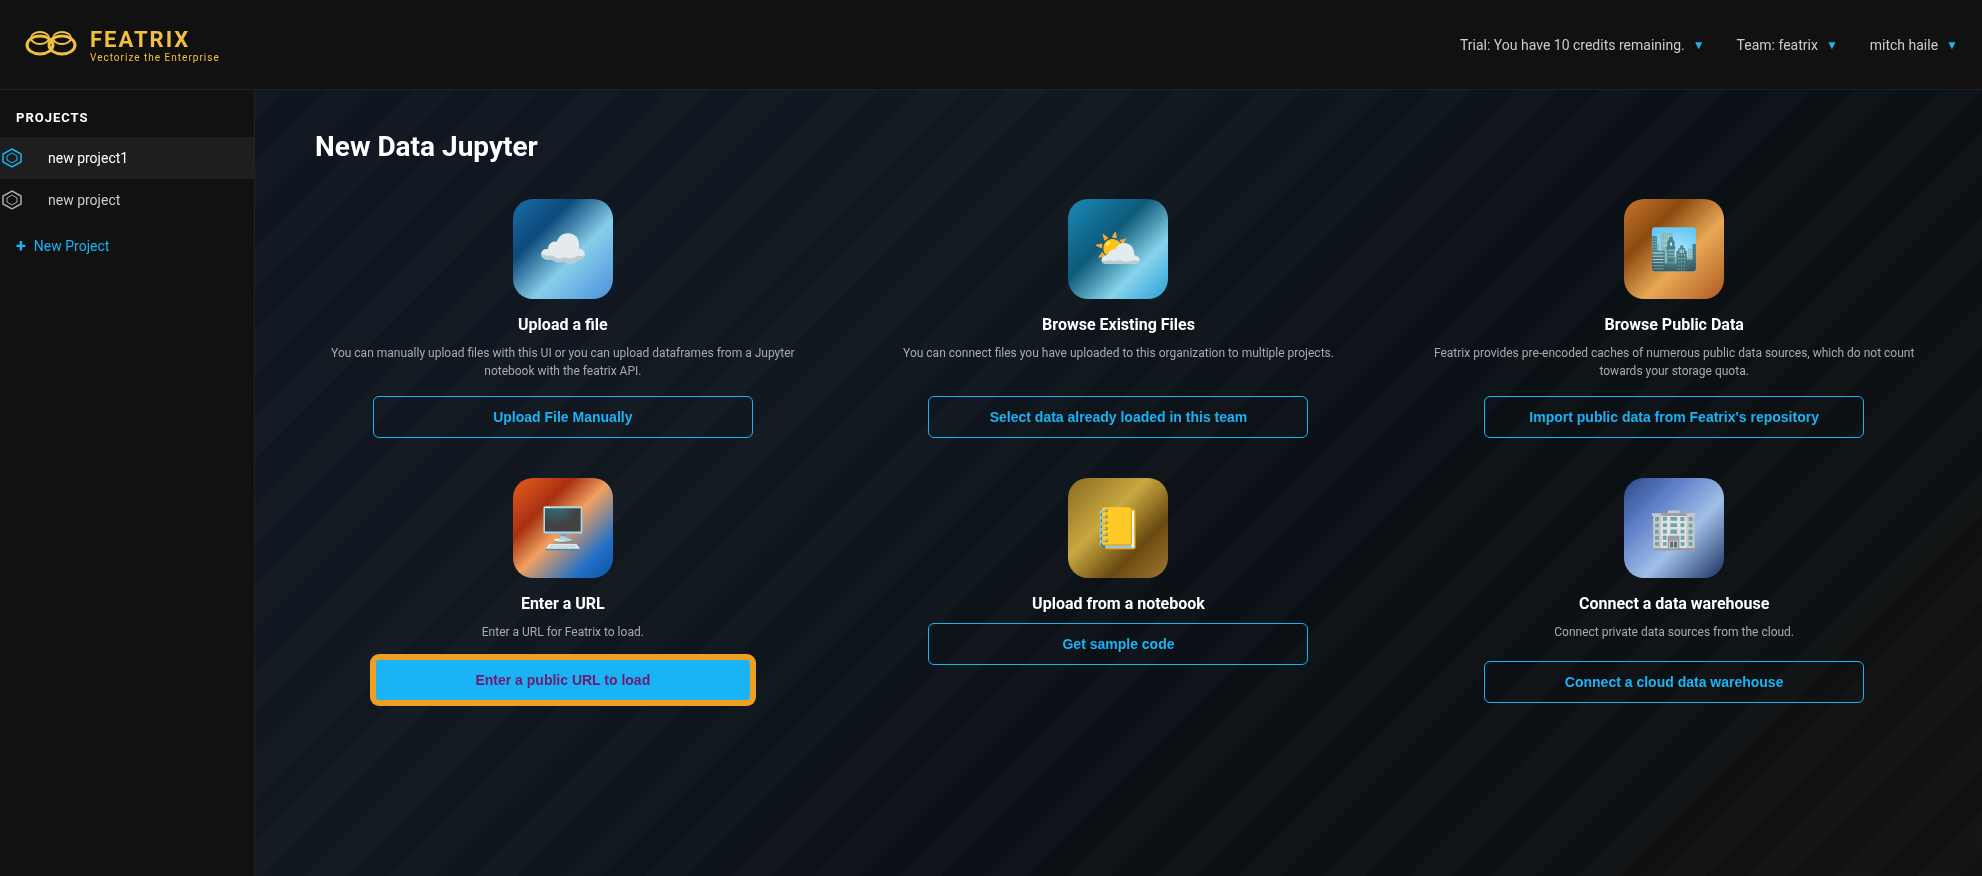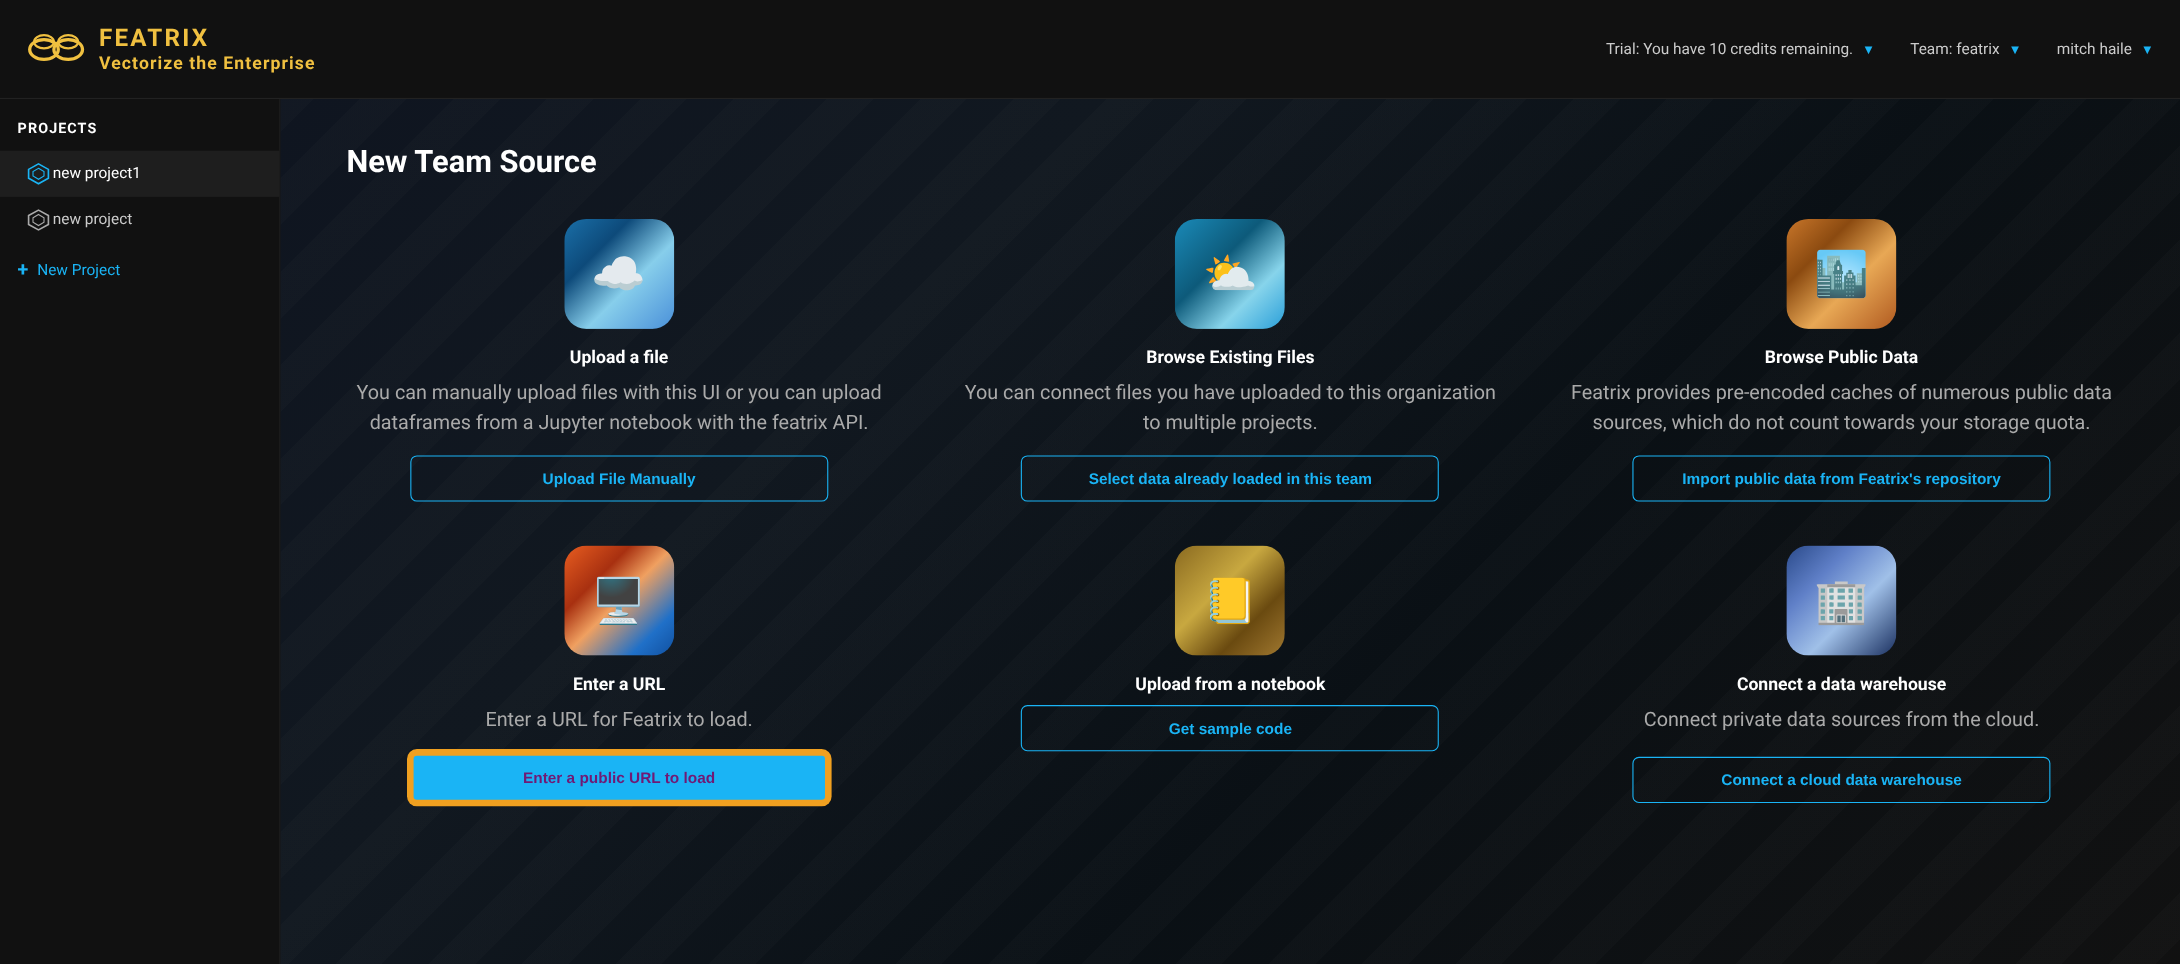--- a/index.html
+++ b/index.html
@@ -43,9 +43,8 @@
     }
     .logo-subtitle {
       color: #f0c040;
-      font-size: 16px;
+      font-size: 10px;
       letter-spacing: 1px;
-      font-weight: bold;
     }
     .header-right {
       display: flex;

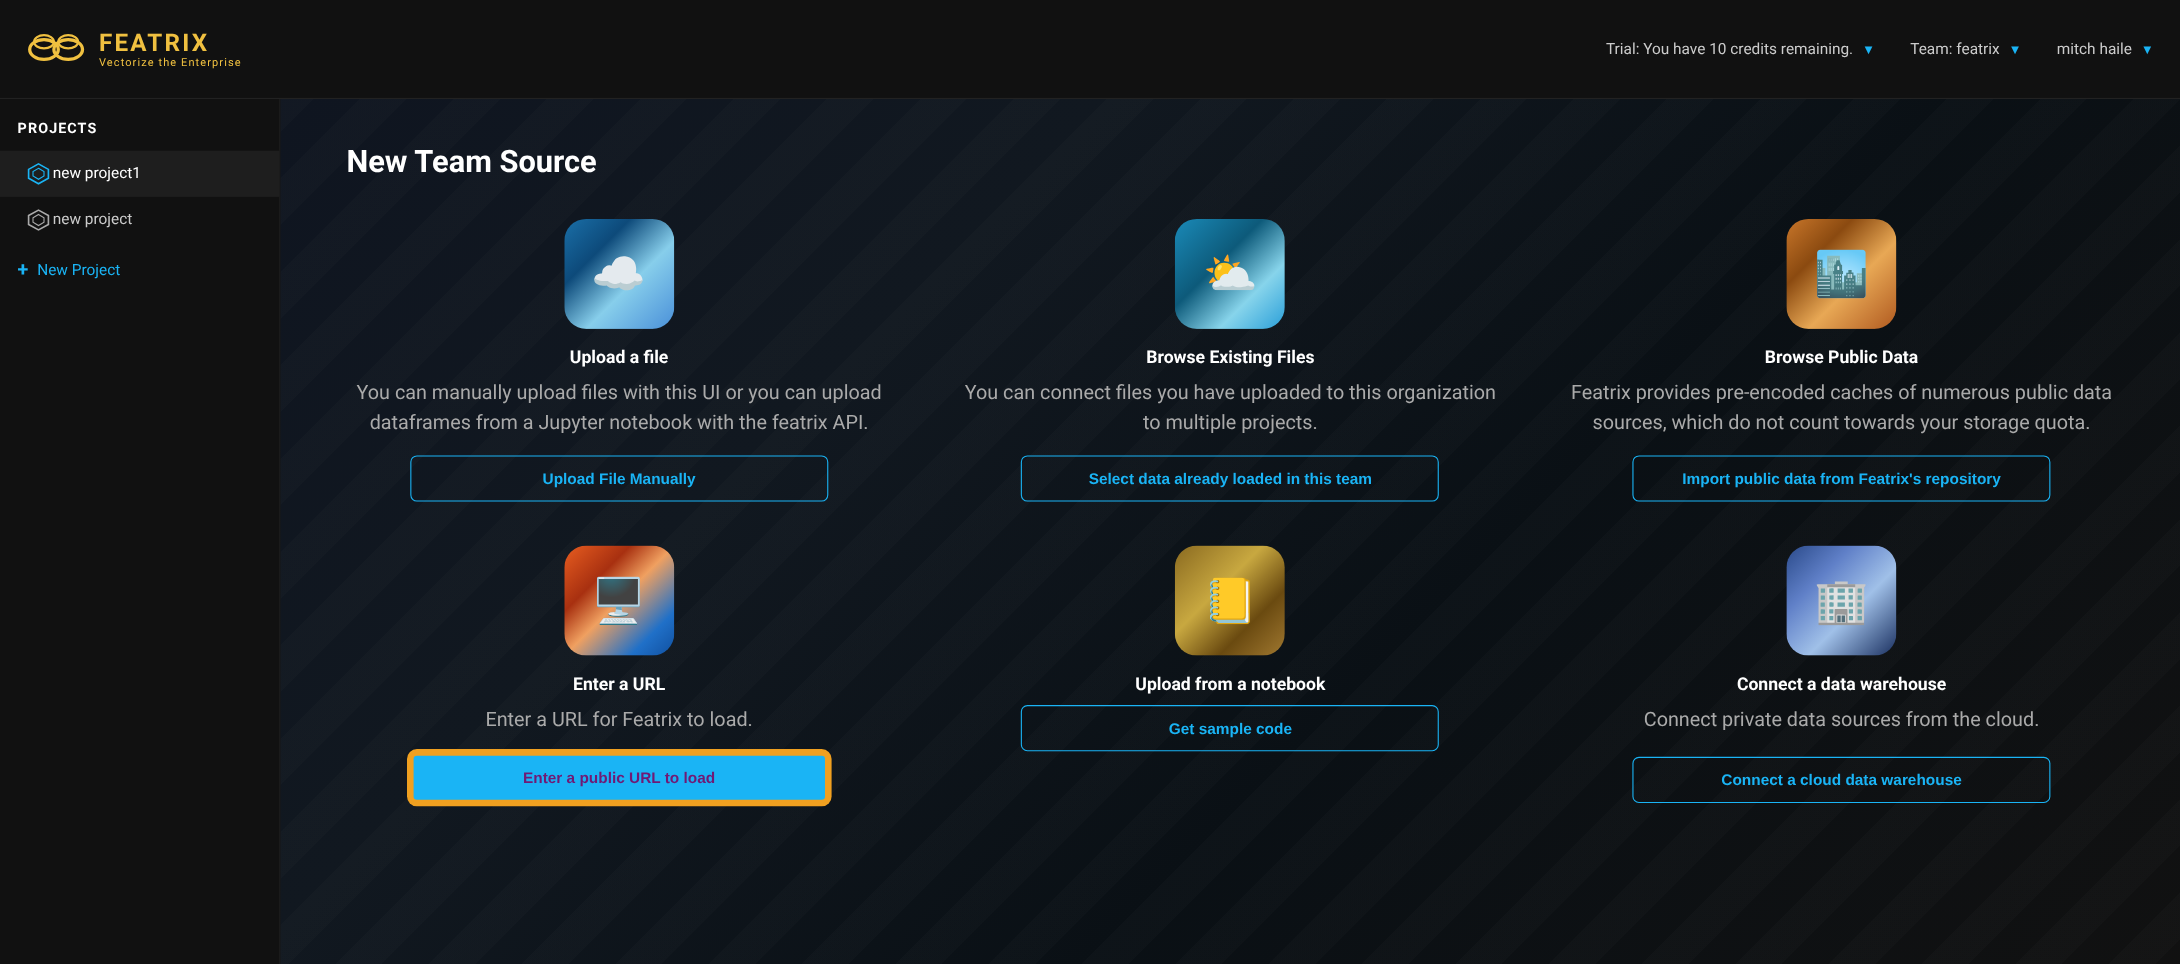--- a/index.html
+++ b/index.html
@@ -87,8 +87,8 @@
     .sidebar-item {
       display: flex;
       align-items: center;
-      gap: 2px;
-      padding: 10px 24px;
+      gap: 25px;
+      padding: 10px 1px;
       cursor: pointer;
       font-size: 14px;
       color: #ccc;

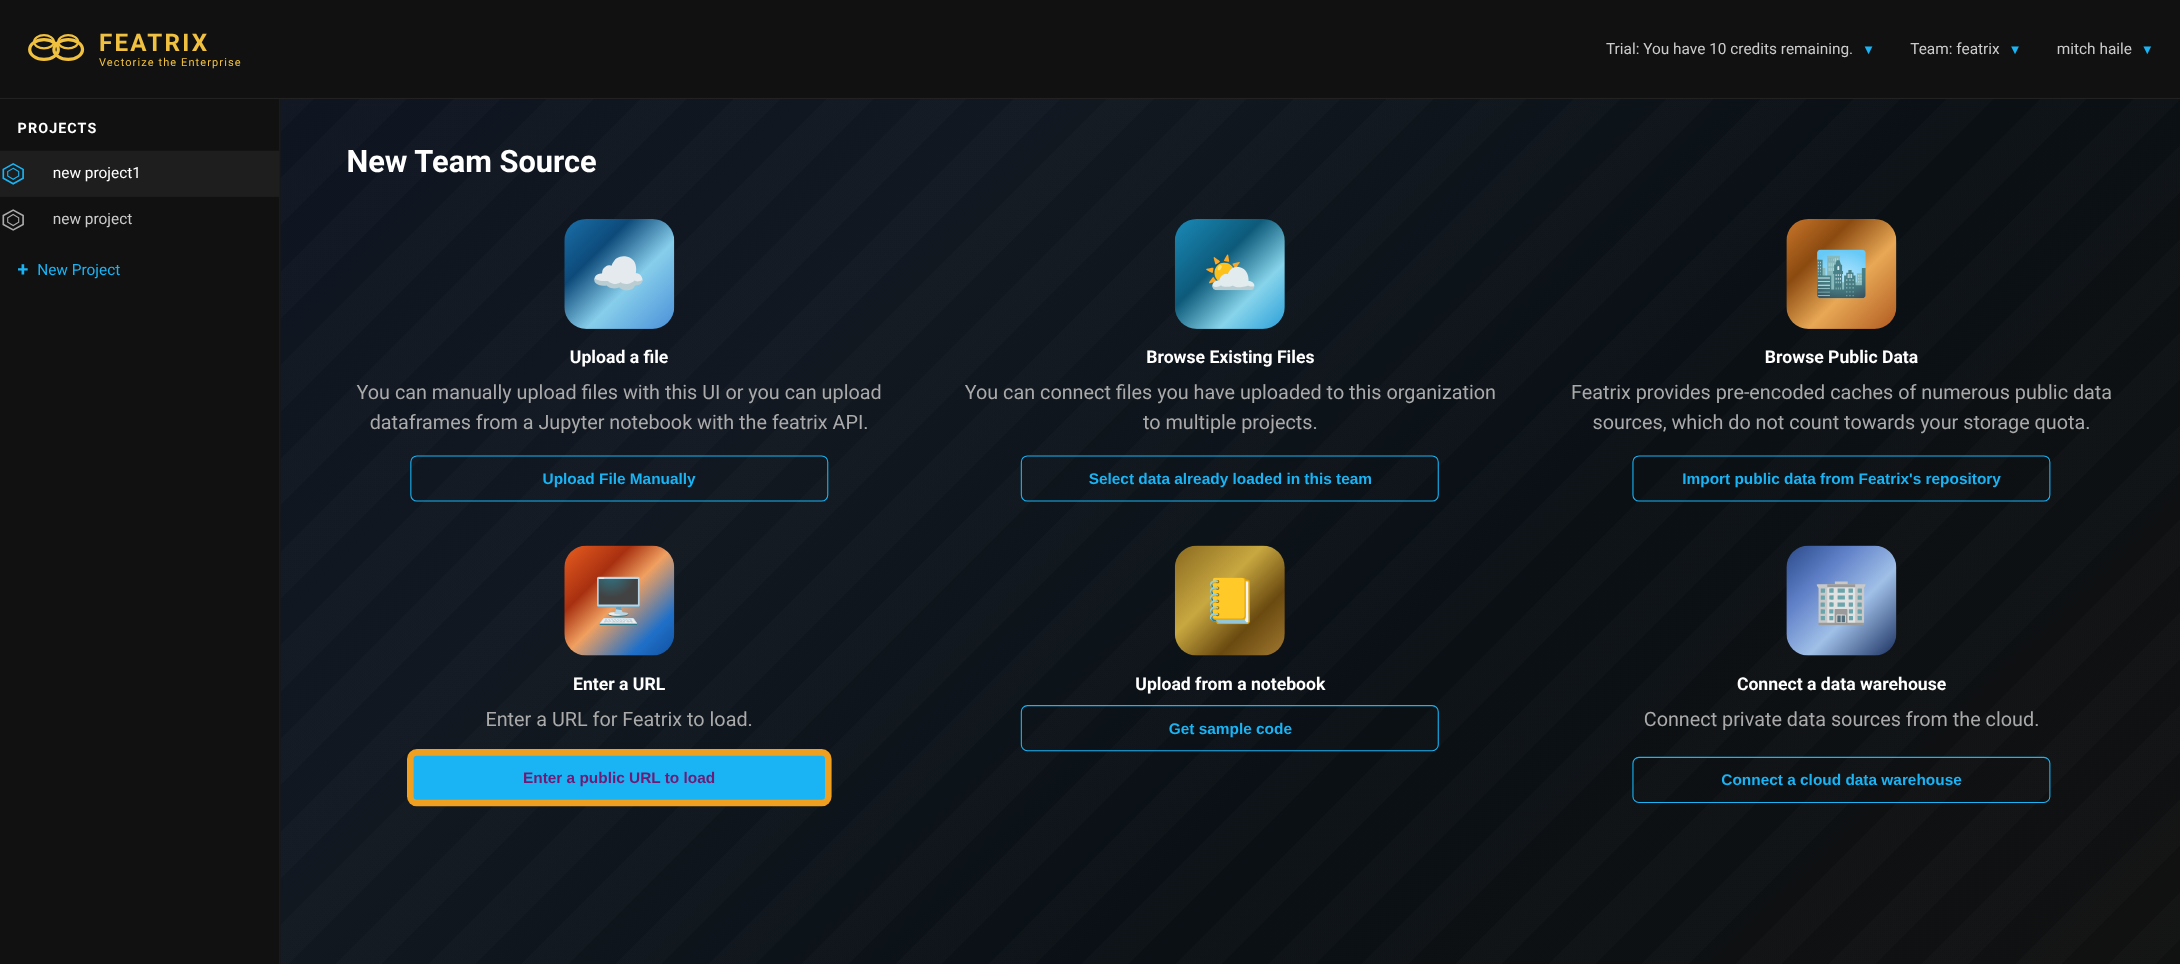--- a/index.html
+++ b/index.html
@@ -319,7 +319,7 @@
   </aside>
 
   <main class="main-content">
-    <h1 class="page-title">New Team Source</h1>
+    <h1 class="page-title">New Data Jupyter</h1>
 
     <div class="card-grid">
 

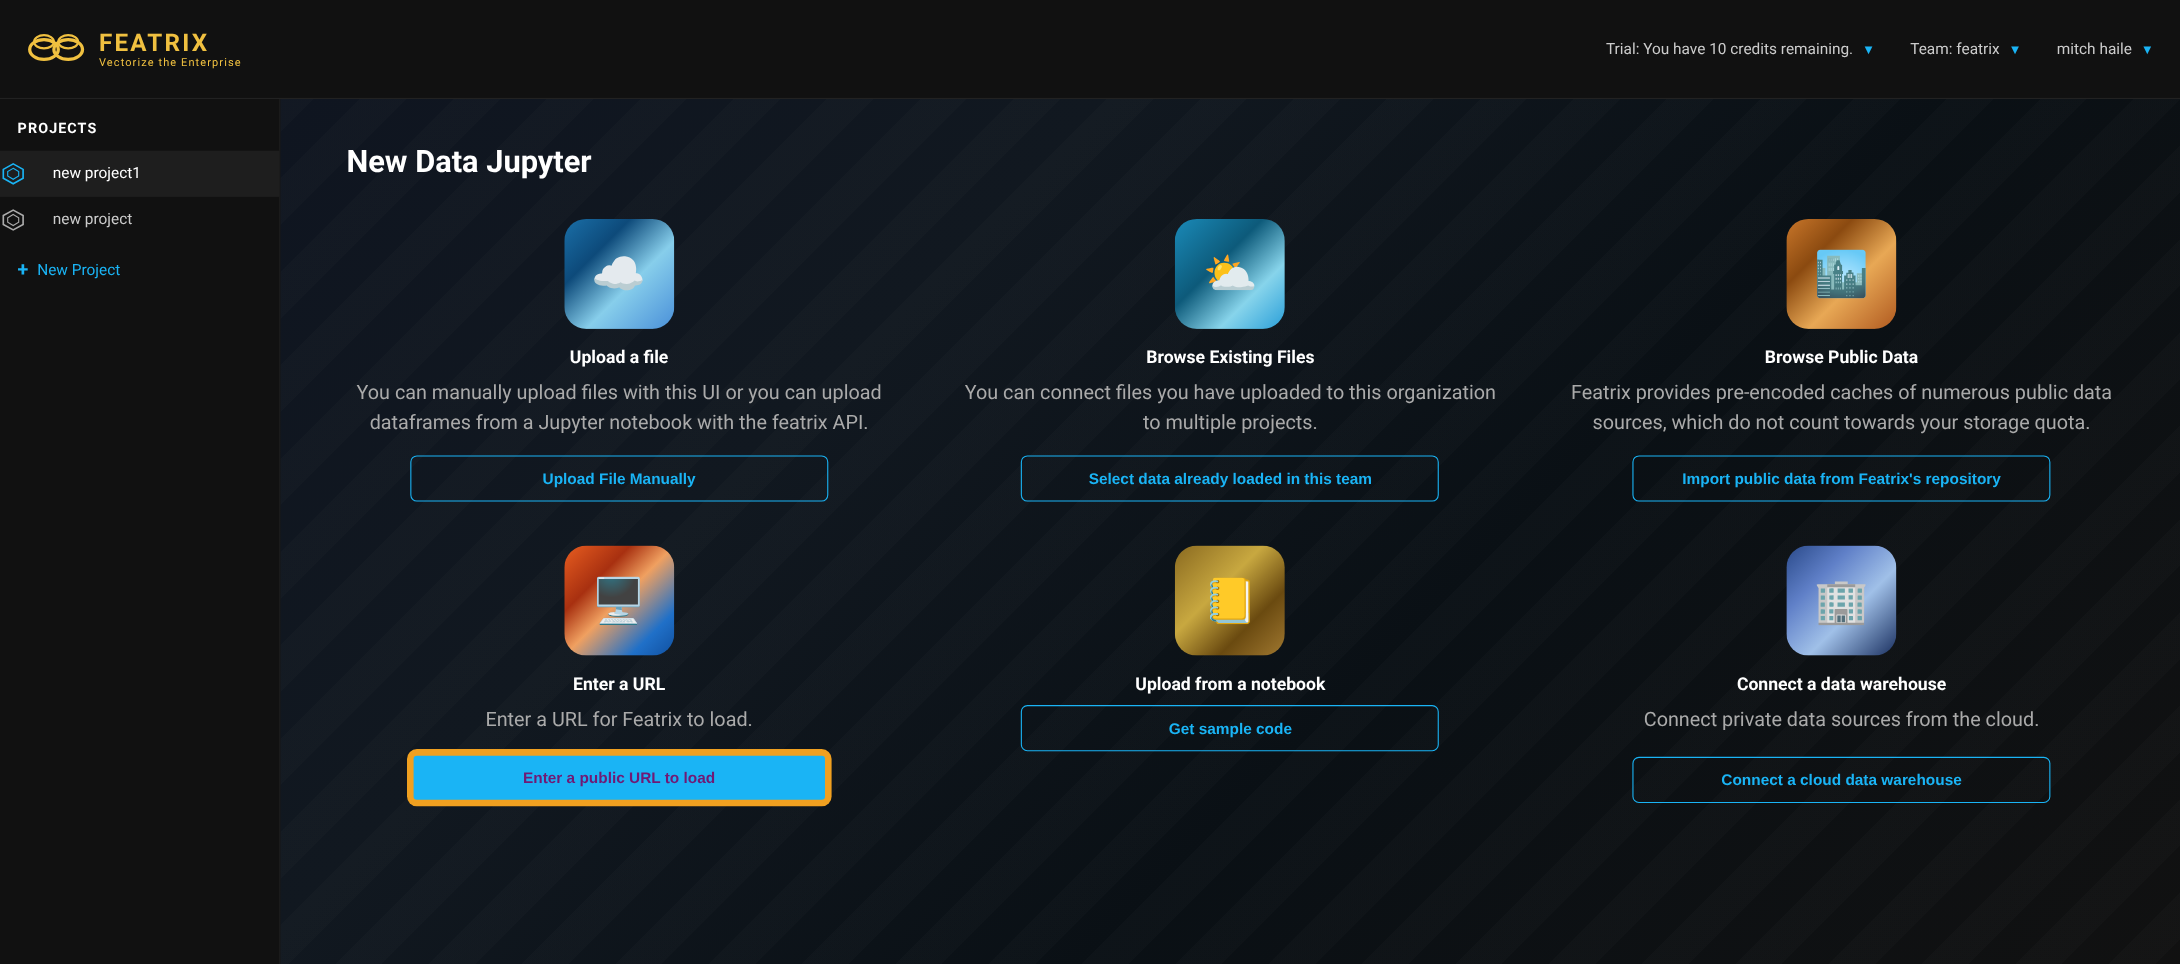--- a/index.html
+++ b/index.html
@@ -230,7 +230,7 @@
       margin-bottom: 10px;
     }
     .card-desc {
-      font-size: 18px;
+      font-size: 12px;
       color: #aaa;
       line-height: 1.5;
       margin-bottom: 16px;

